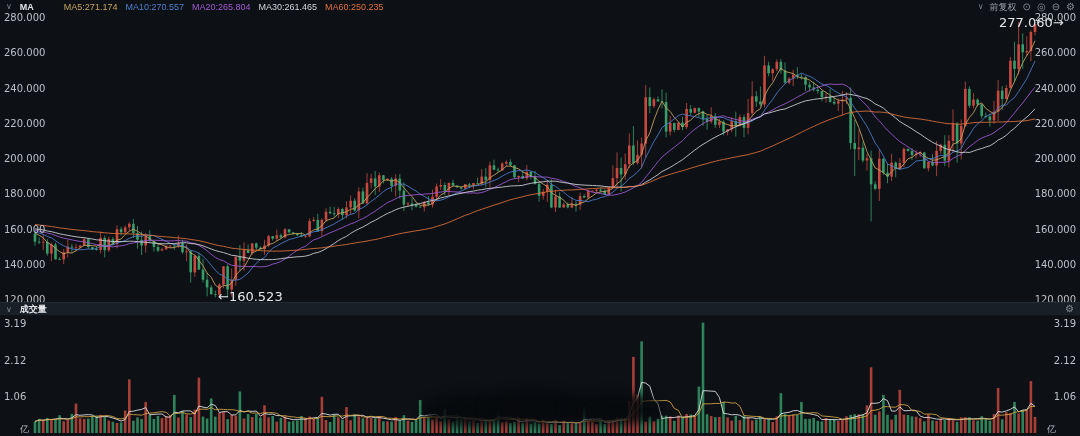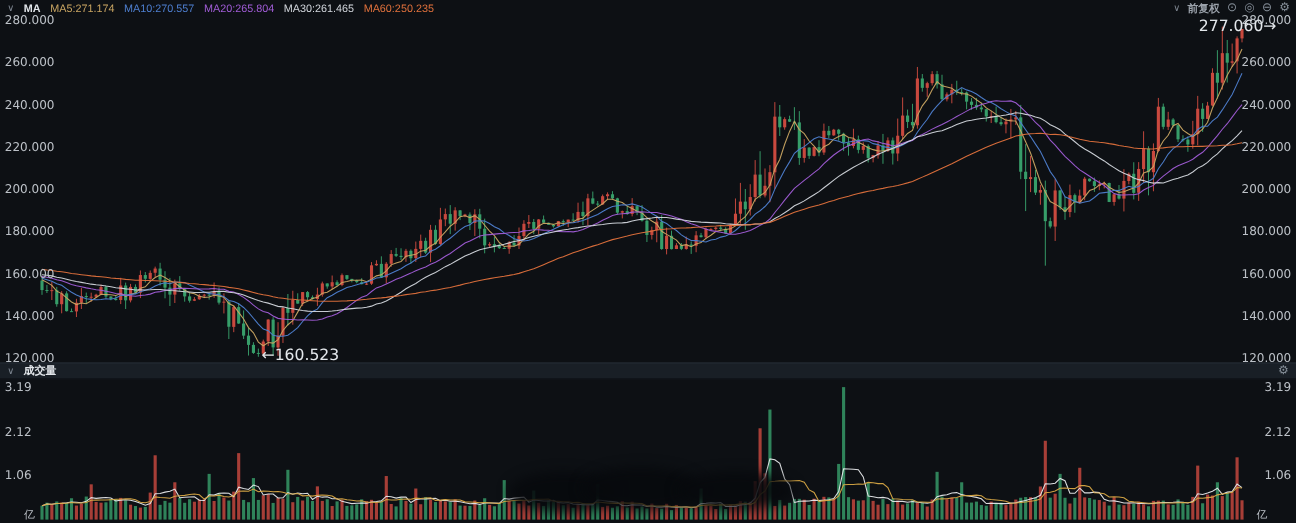--- a/index.html
+++ b/index.html
@@ -567,7 +567,7 @@
     <span class="chev">∨</span>
     <span class="ind-label">MA</span>
     <span id="ma-legend" class="hdr-row" style="position:static">
-        <span style="color: rgb(201, 165, 98);">MA5:271.174</span>
+        <span style="color: rgb(201, 165, 98); margin-left: 22px;">MA5:271.174</span>
         <span style="color: rgb(78, 127, 208);">MA10:270.557</span>
         <span style="color: rgb(160, 92, 214);">MA20:265.804</span>
         <span style="color: rgb(210, 214, 220);">MA30:261.465</span>

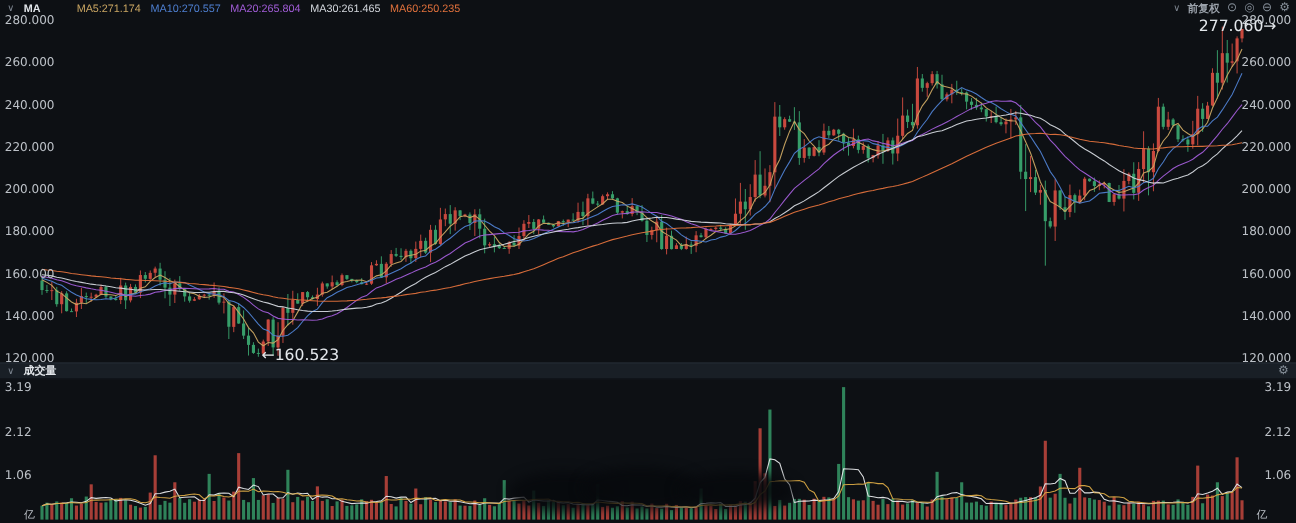--- a/index.html
+++ b/index.html
@@ -11,7 +11,7 @@
   #price-controls{right:5px;top:1px;gap:6px;}
   .chev{color:#7d8590;font-size:8px;}
   .ind-label{color:#e2e6ea;font-weight:bold;}
-  .adj-label{color:#9aa1aa;font-weight:bold;}
+  .adj-label{color:#9aa1aa;}
   .circle-icon{display:inline-block;color:#848d97;font-size:10px;line-height:12px;}
   #vol-header{position:absolute;left:0;top:302px;width:1080px;height:14px;background:#191f26;
       border-top:1px solid #232a32;border-bottom:1px solid #10141a;display:flex;align-items:center;

